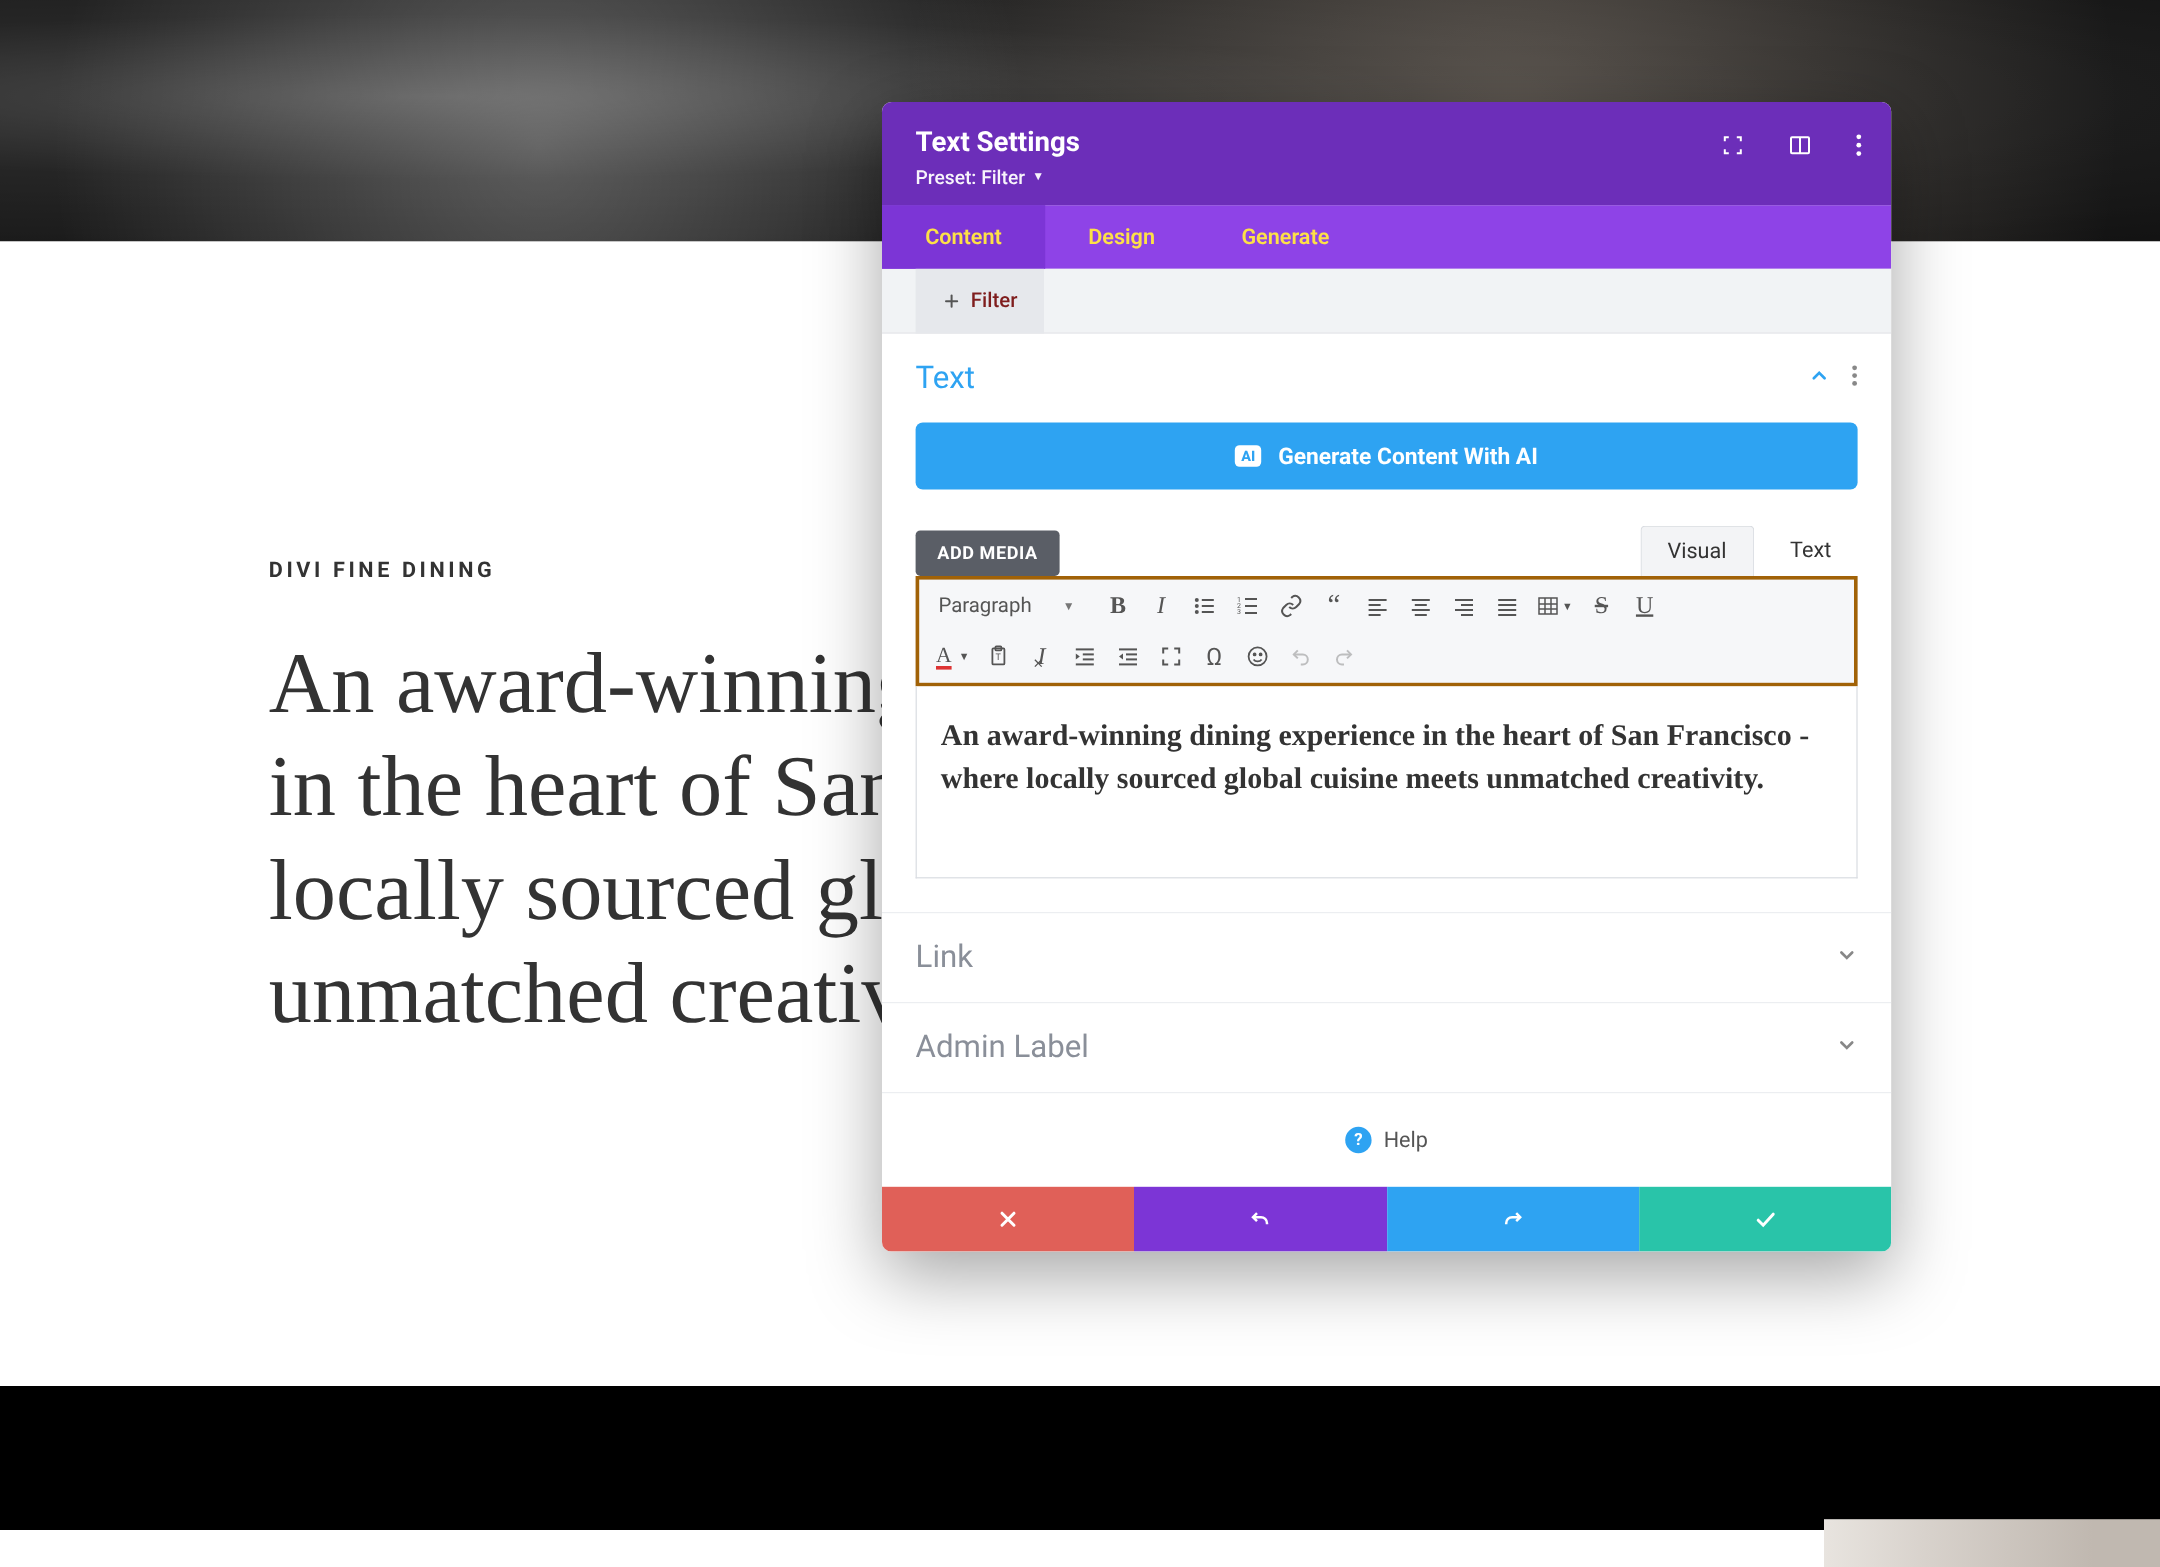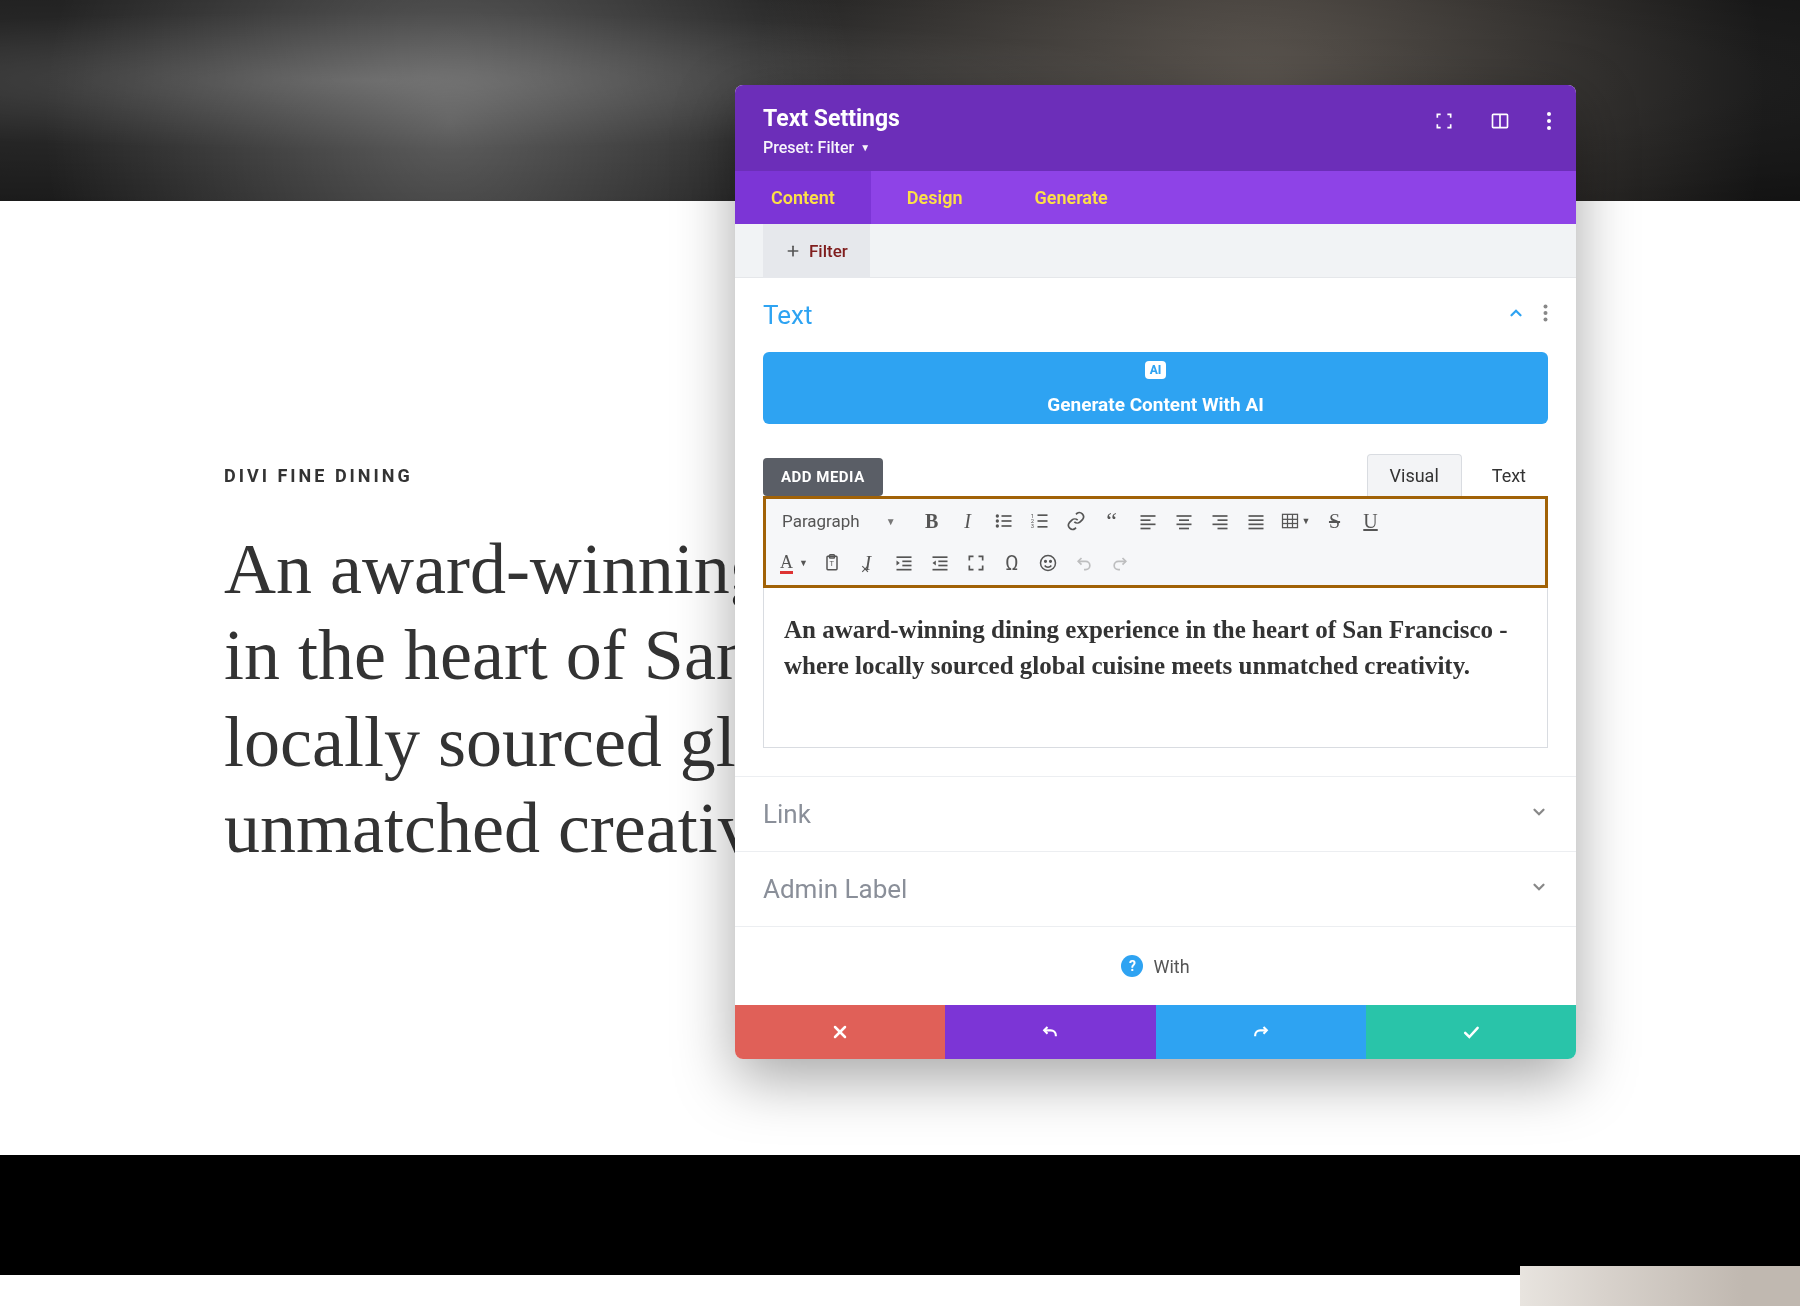--- a/index.html
+++ b/index.html
@@ -46,7 +46,7 @@
 
 .section-body { padding: 0 28px 28px; }
 
-.gen-ai-btn { background: #2ea3f2; color:#fff; border-radius: 6px; height: 72px; display:flex; align-items:center; justify-content:center; gap:14px; font-size:19px; font-weight:700; cursor:pointer; margin-bottom: 30px; flex-direction: column;}
+.gen-ai-btn { background: #2ea3f2; color:#fff; border-radius: 6px; height: 56px; display:flex; align-items:center; justify-content:center; gap:14px; font-size:19px; font-weight:700; cursor:pointer; margin-bottom: 30px;}
 .gen-ai-badge { background:#fff; color:#2ea3f2; border-radius:4px; padding:2px 5px; font-size:12px; font-weight:800; }
 
 .body-label { font-size: 18px; color:#333; margin-bottom: 10px; }

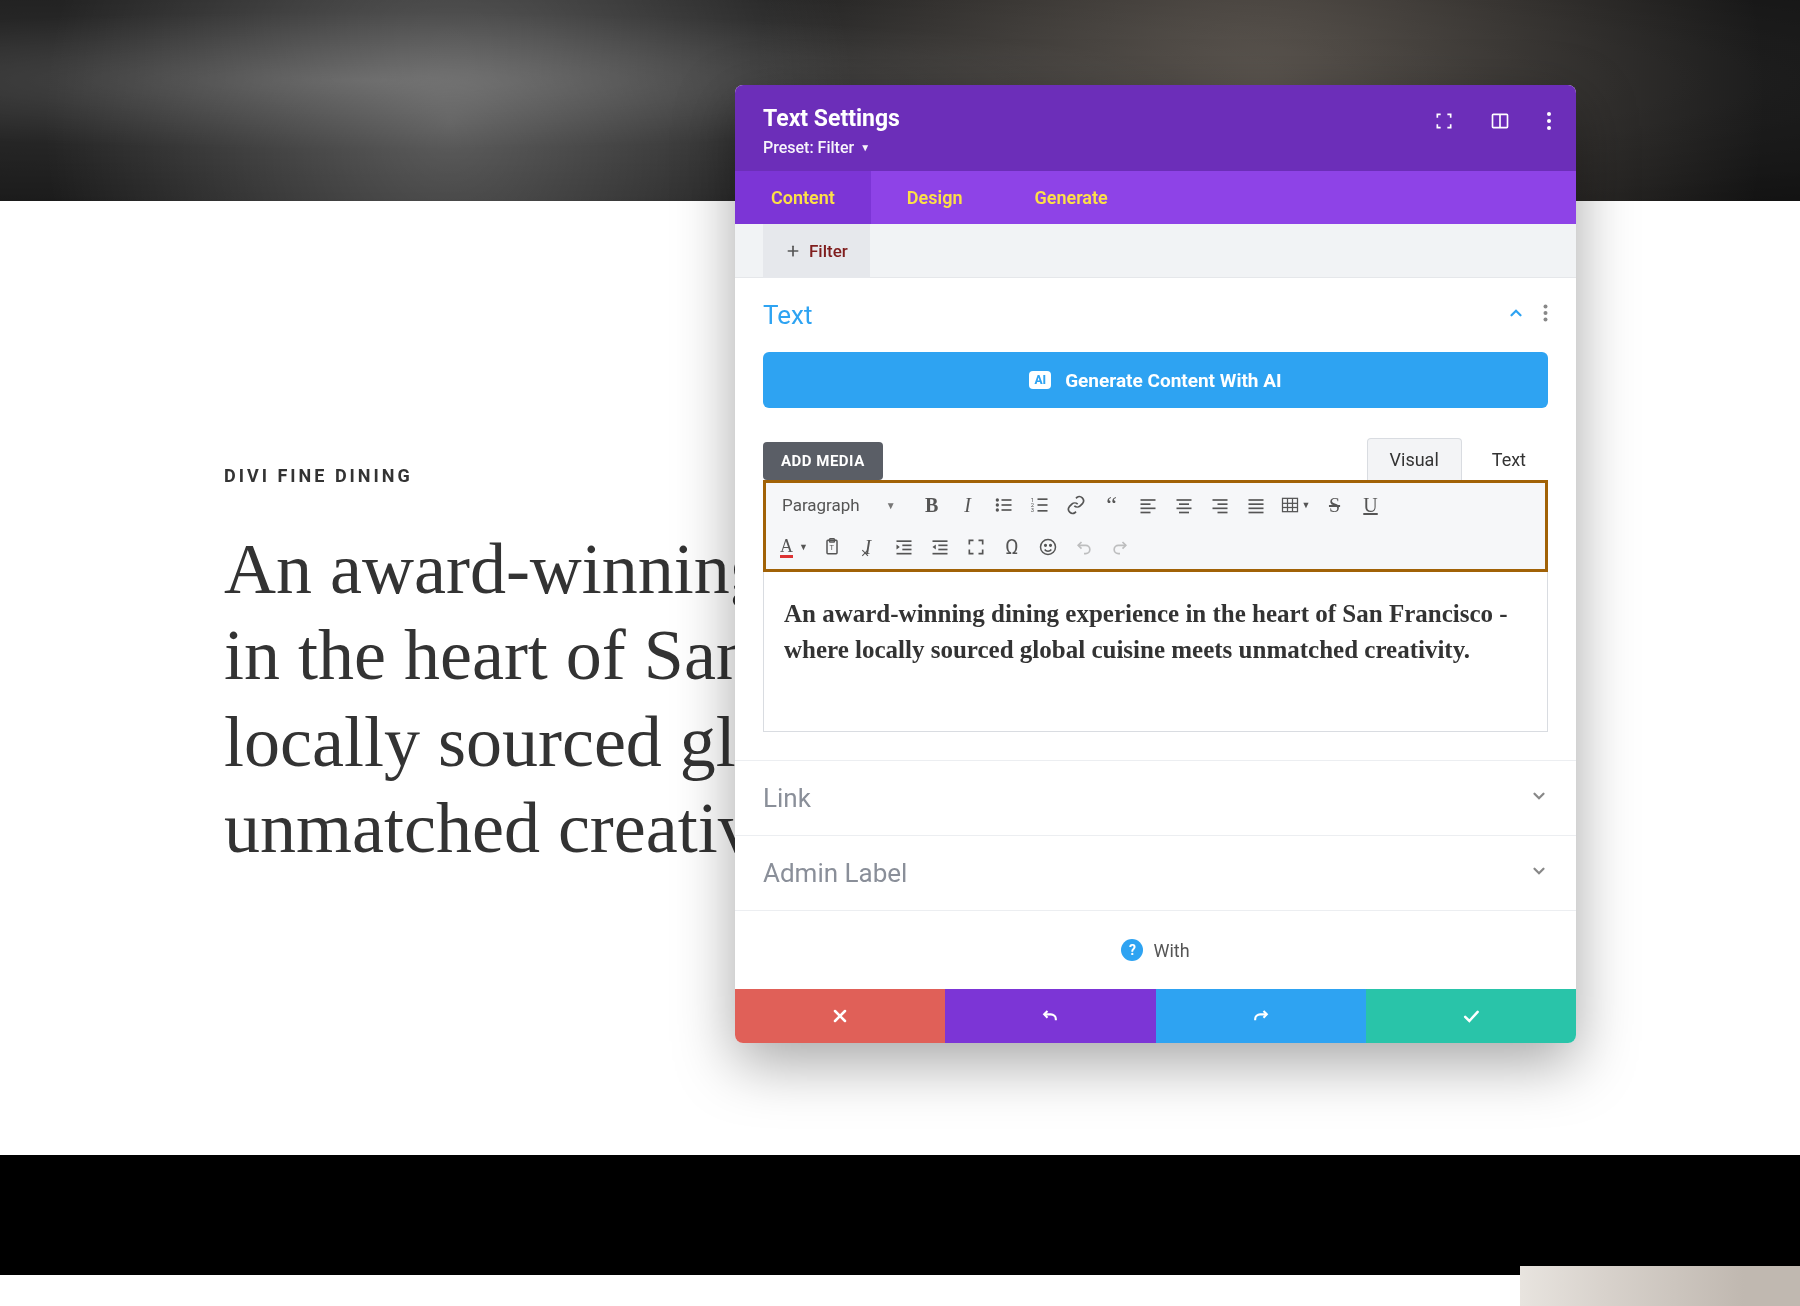--- a/index.html
+++ b/index.html
@@ -53,7 +53,7 @@
 
 .editor-top { display:flex; justify-content:space-between; align-items:flex-end; margin-bottom: 0; }
 .add-media { background:#5a5e66; color:#fff; font-weight:700; font-size:15px; padding: 10px 18px; border-radius:4px; letter-spacing:0.5px; cursor:pointer;}
-.editor-tabs { display:flex; gap:8px;align-items:center; }
+.editor-tabs { display:flex; gap:8px; }
 .editor-tab { padding: 10px 22px; font-size:18px; color:#333; cursor:pointer; border-top-left-radius:4px; border-top-right-radius:4px; }
 .editor-tab.active { background:#f3f4f6; border:1px solid #d9dce1; border-bottom:none; }
 

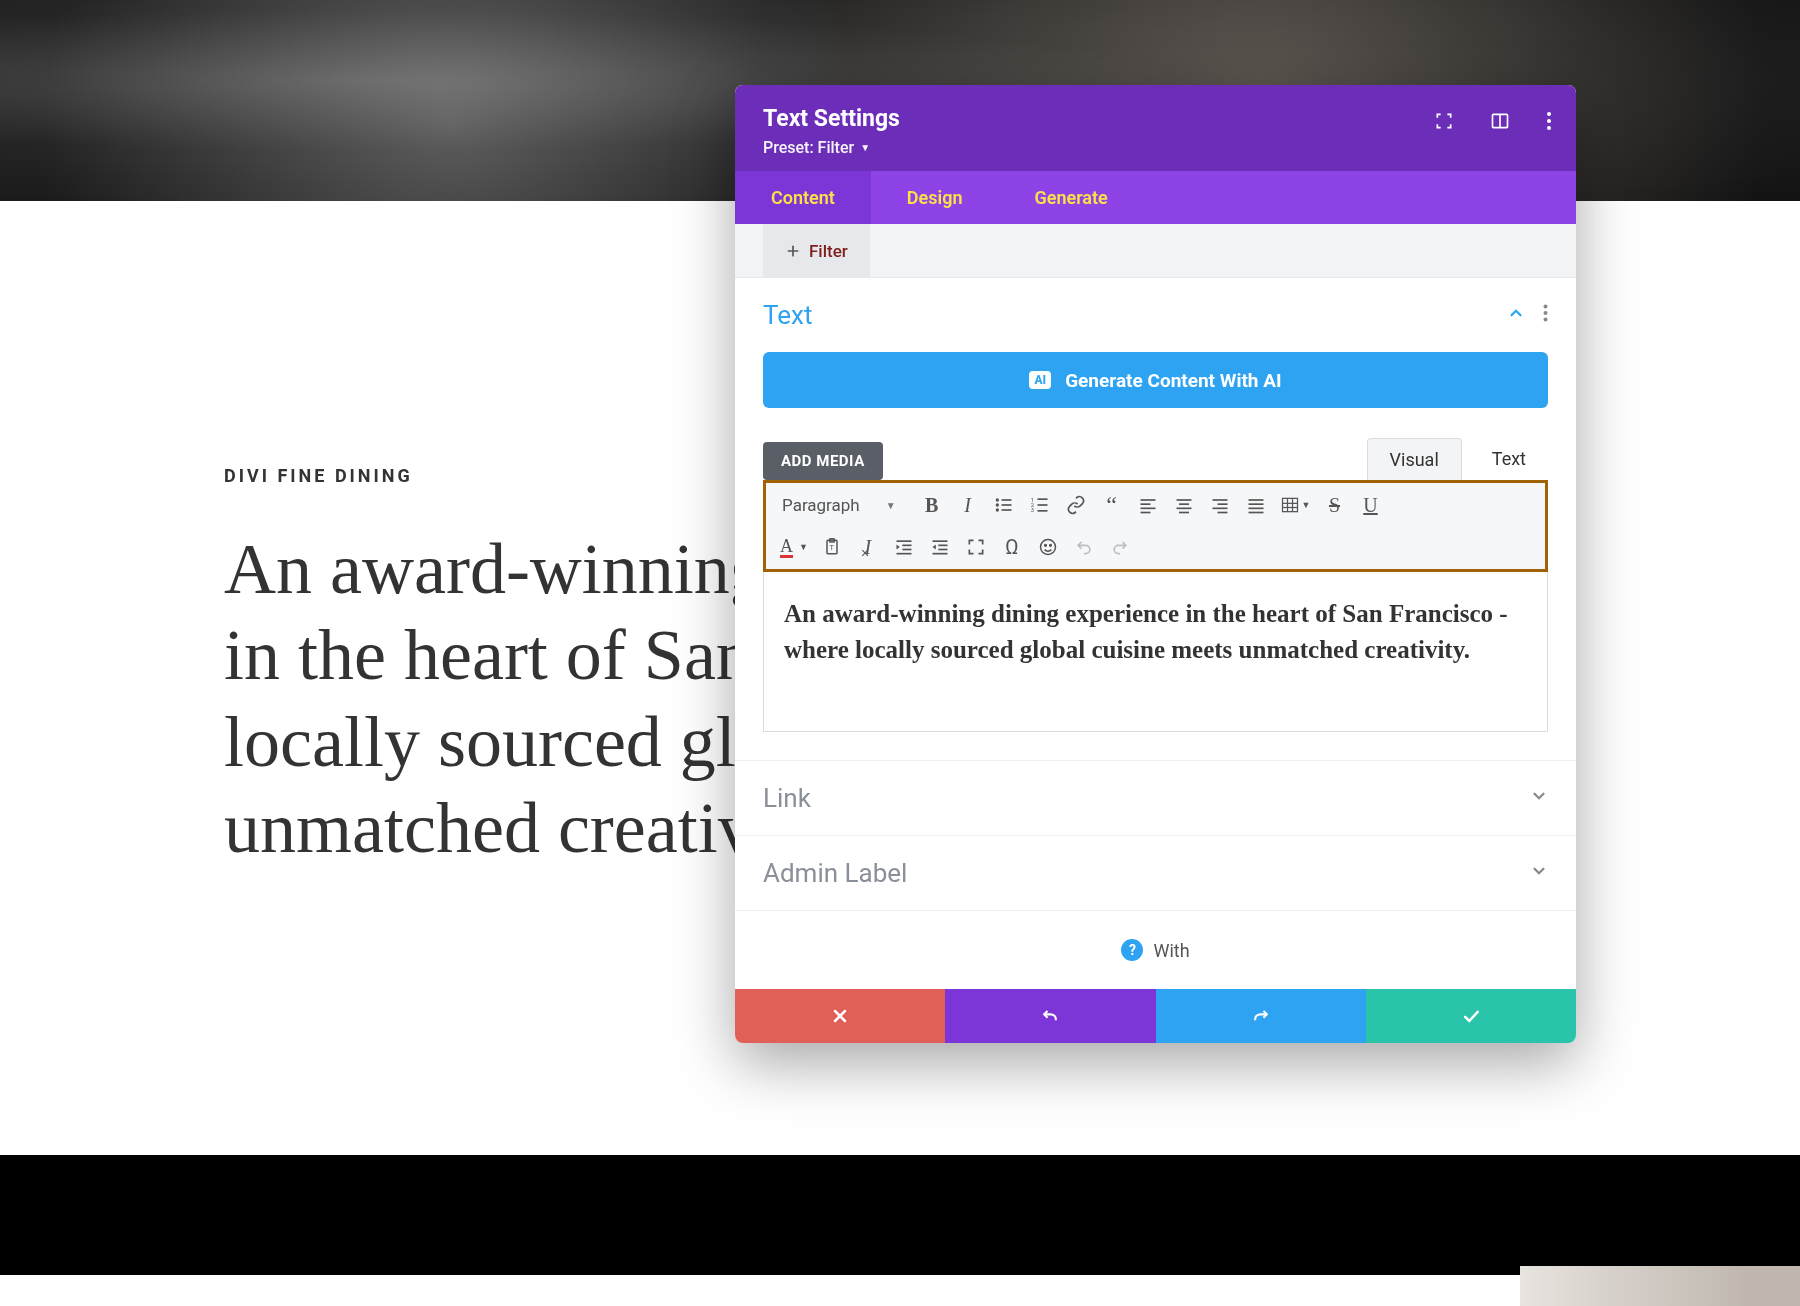--- a/index.html
+++ b/index.html
@@ -354,7 +354,7 @@
 
   <div class="help-row">
     <span class="help-icon">?</span>
-    <span>With</span>
+    <span>Help</span>
   </div>
 
   <div class="footer">

